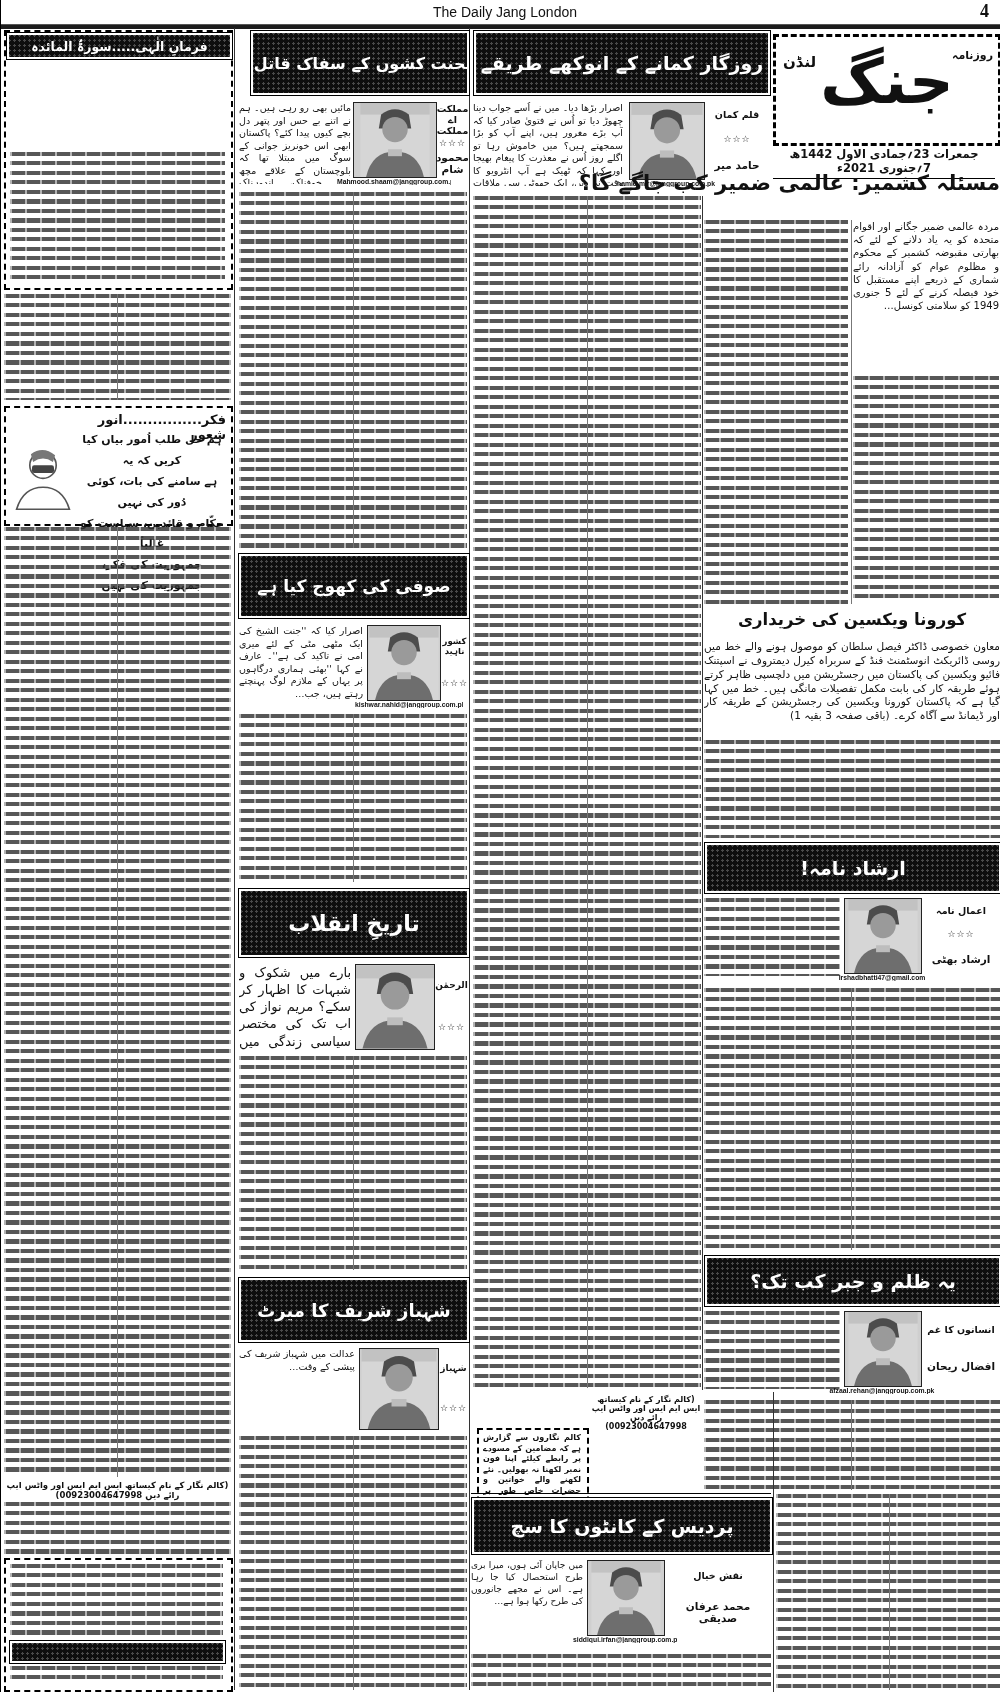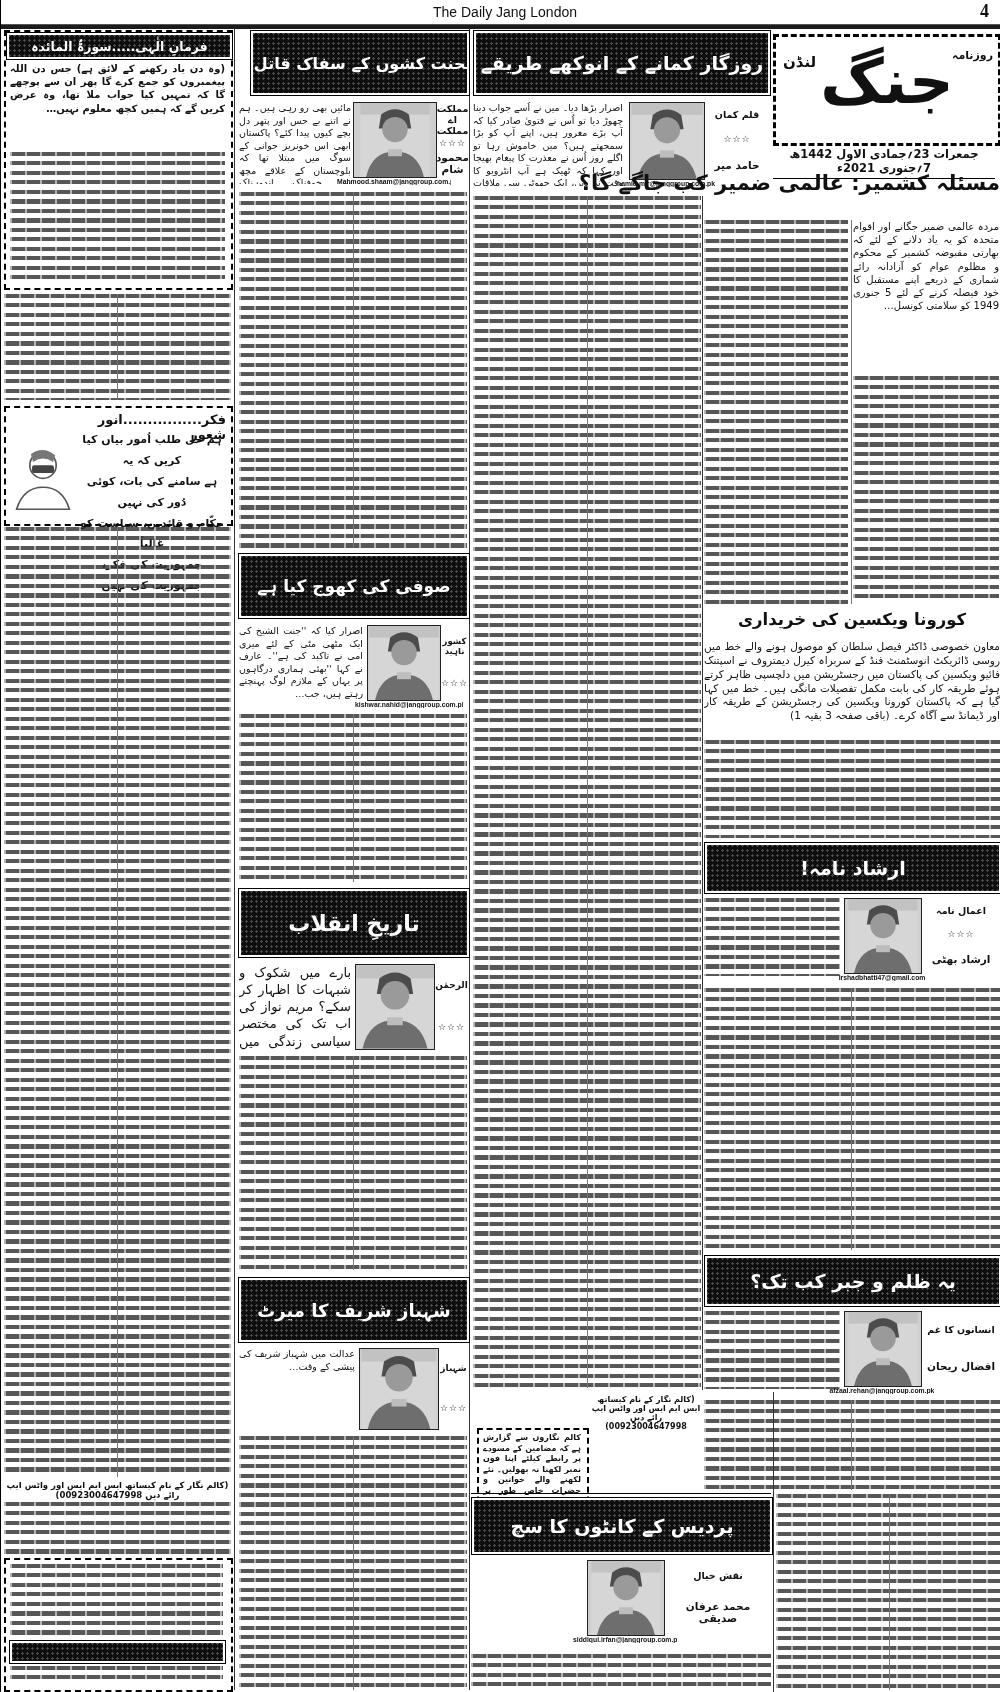--- a/index.html
+++ b/index.html
@@ -91,7 +91,6 @@
     <div class="band" style="position:relative;left:0;top:0;width:100%;height:26px;font-size:12.5px">
       <span>فرمانِ الٰہی.....سورۃُ المائدہ</span>
     </div>
-    <div class="utext" style="left:4px;top:30px;width:215px;height:86px;font-weight:700">(وہ دن یاد رکھنے کے لائق ہے) جس دن اللہ پیغمبروں کو جمع کرے گا پھر ان سے پوچھے گا کہ تمہیں کیا جواب ملا تھا، وہ عرض کریں گے کہ ہمیں کچھ معلوم نہیں…</div>
     <div class="fill" style="left:4px;top:120px;width:215px;height:128px"></div>
   </div>
   <div class="fill" style="left:3px;top:294px;width:227px;height:106px"></div>

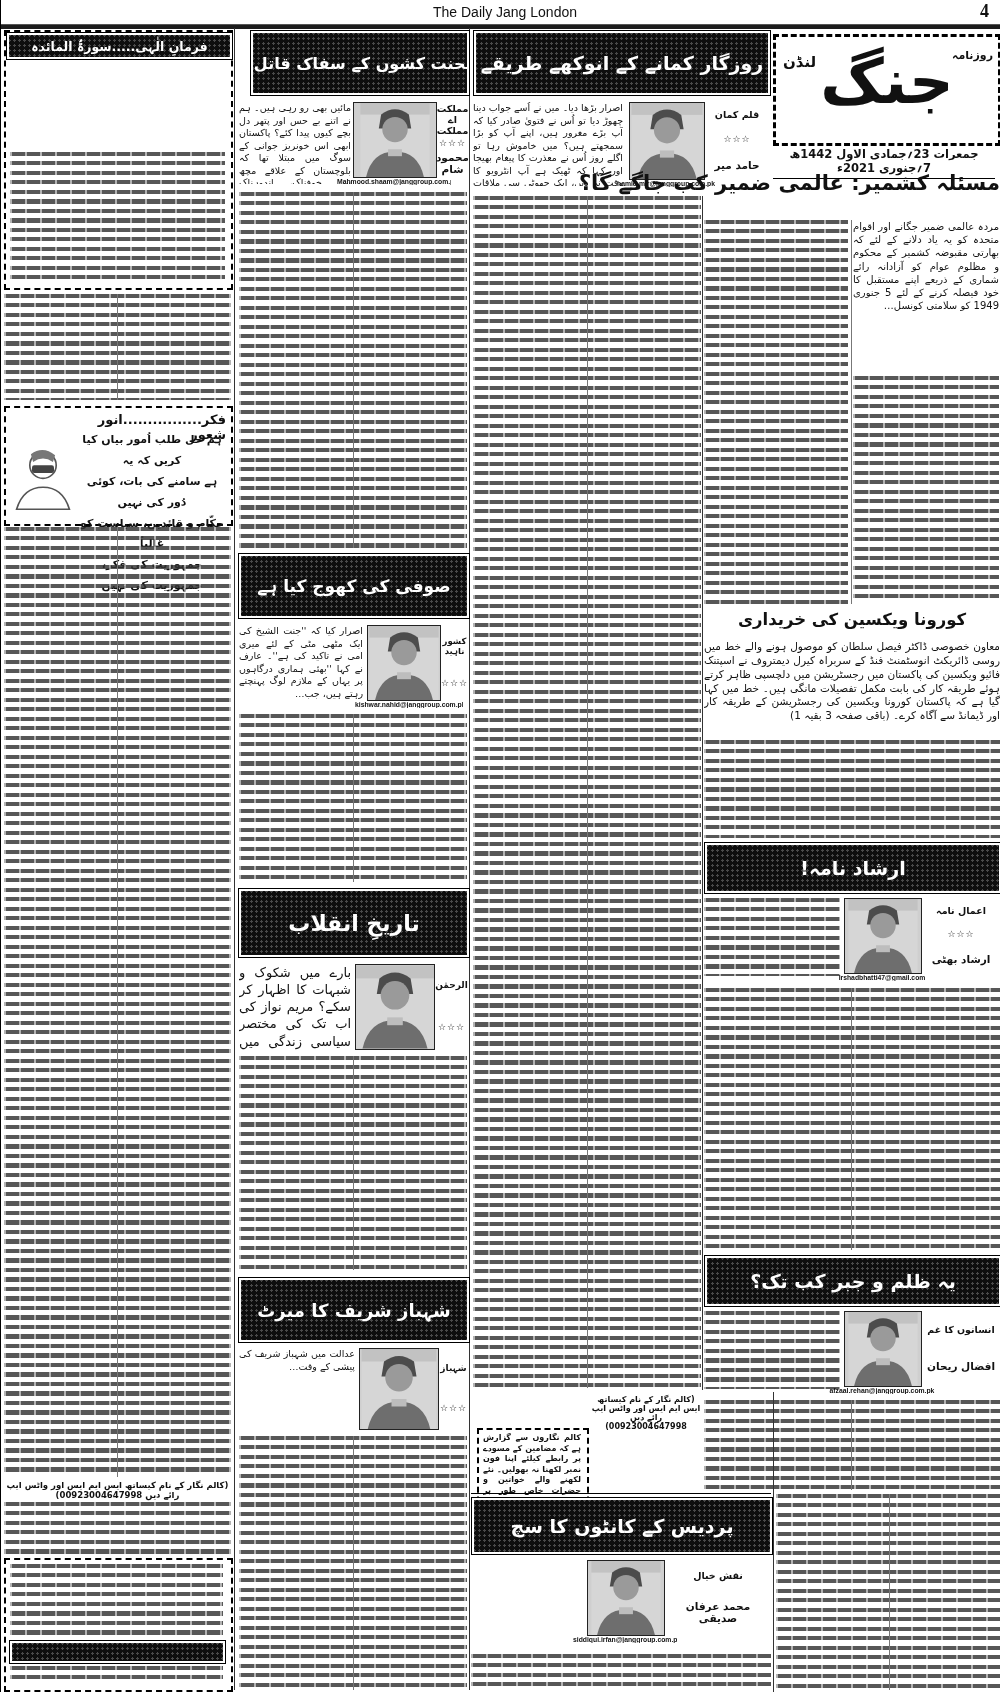--- a/index.html
+++ b/index.html
@@ -216,6 +216,7 @@
   <div class="band" style="left:470px;top:1497px;width:300px;height:56px;font-size:19px">
     <span>پردیس کے کانٹوں کا سچ</span>
   </div>
+  <div class="utext" style="left:470px;top:1560px;width:112px;height:88px;font-size:9px">میں جاپان آئی ہوں، میرا بری طرح استحصال کیا جا رہا ہے۔ اس نے مجھے جانوروں کی طرح رکھا ہوا ہے…</div>
   <div class="photo" style="left:586px;top:1560px;width:76px;height:74px">
     <svg viewBox="0 0 60 64">
         <use href="#portrait"></use>

